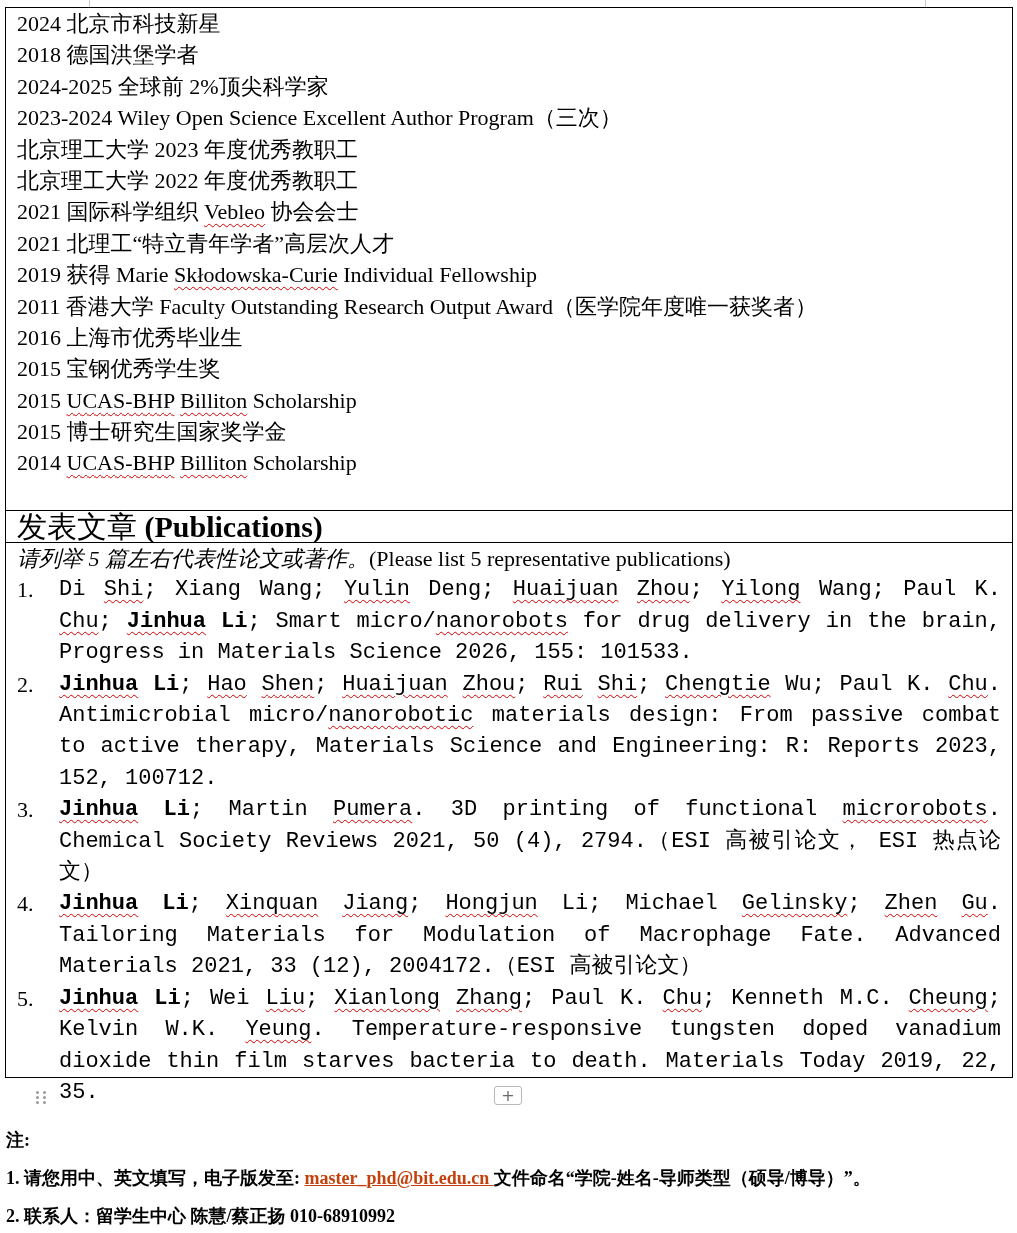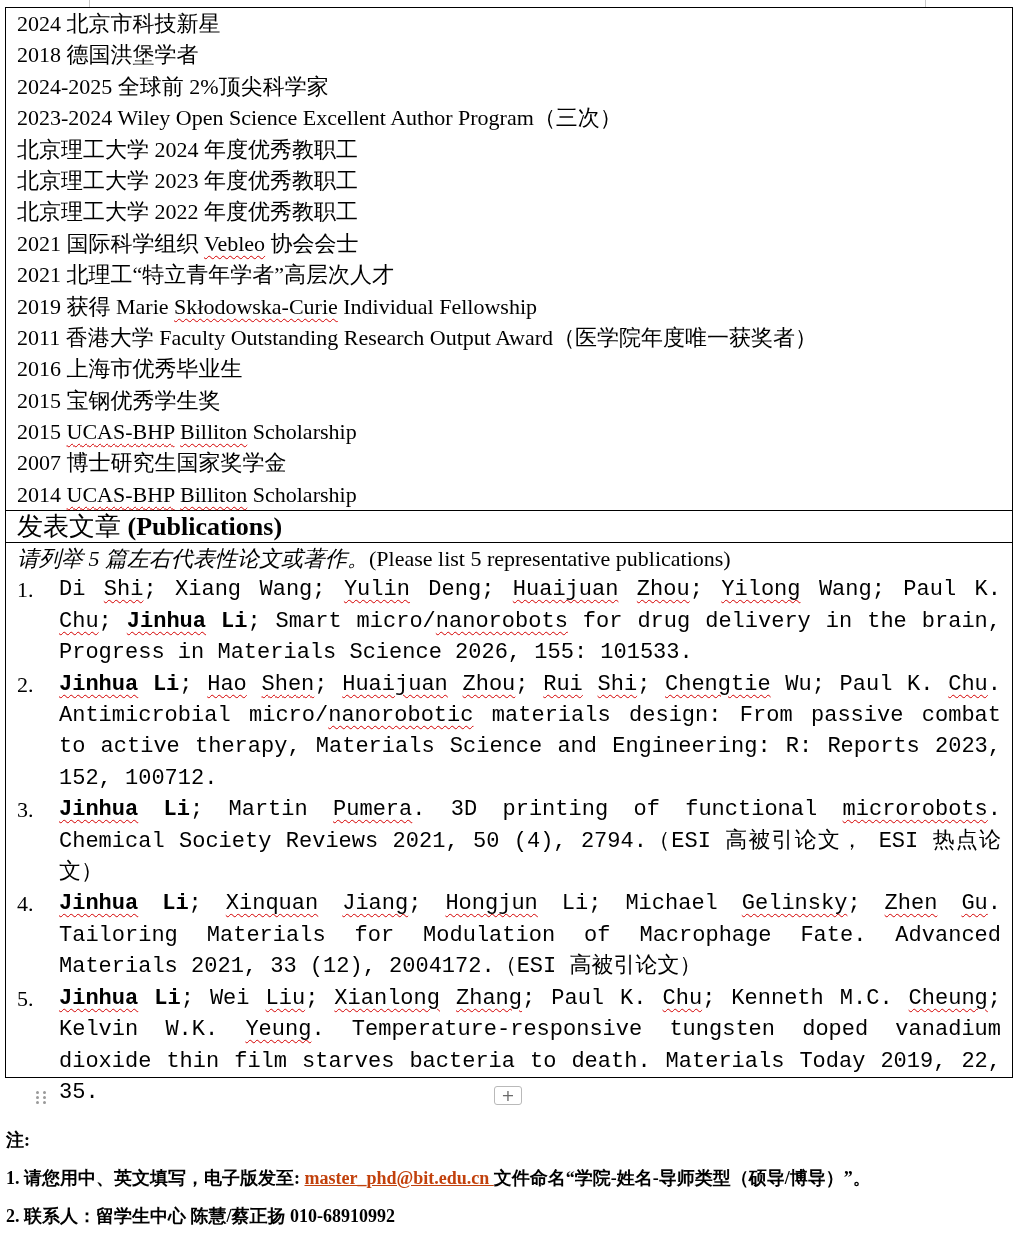--- a/index.html
+++ b/index.html
@@ -158,7 +158,6 @@
       <div class="award-line">2018  德国洪堡学者</div>
       <div class="award-line">2024-2025  全球前 2%顶尖科学家</div>
       <div class="award-line">2023-2024 Wiley Open Science Excellent Author Program（三次）</div>
-      <div class="award-line">北京理工大学  2024  年度优秀教职工</div>
       <div class="award-line">北京理工大学  2023  年度优秀教职工</div>
       <div class="award-line">北京理工大学  2022  年度优秀教职工</div>
       <div class="award-line"><span>2021  国际科学组织  </span><span class="sq">Vebleo</span><span>  协会会士</span></div>

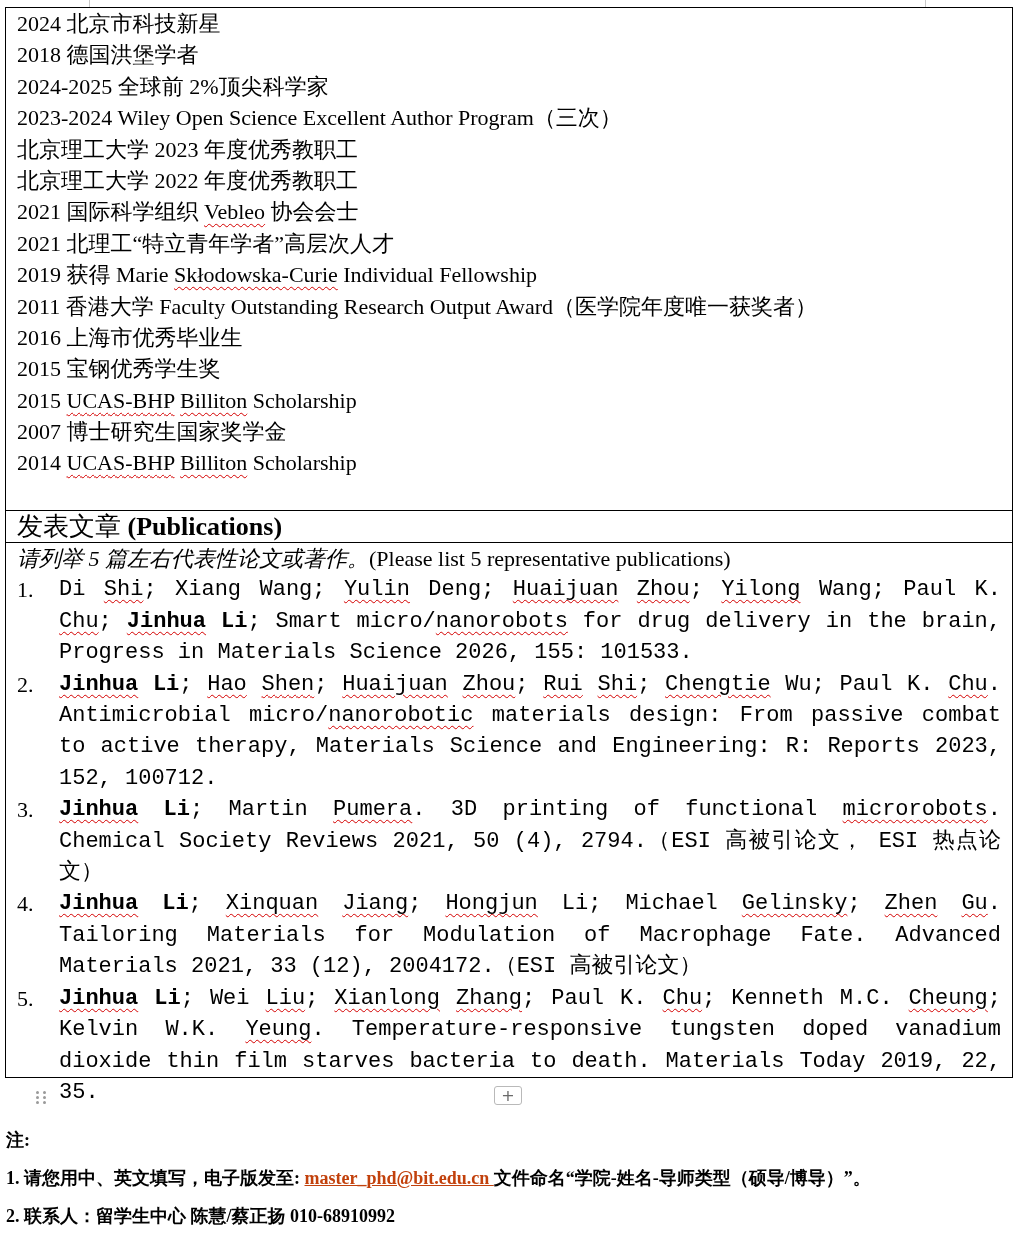--- a/index.html
+++ b/index.html
@@ -167,7 +167,7 @@
       <div class="award-line">2016  上海市优秀毕业生</div>
       <div class="award-line">2015  宝钢优秀学生奖</div>
       <div class="award-line"><span>2015 </span><span class="sq">UCAS-BHP</span><span> </span><span class="sq">Billiton</span><span> Scholarship</span></div>
-      <div class="award-line">2007  博士研究生国家奖学金</div>
+      <div class="award-line">2015  博士研究生国家奖学金</div>
       <div class="award-line"><span>2014 </span><span class="sq">UCAS-BHP</span><span> </span><span class="sq">Billiton</span><span> Scholarship</span></div>
     </div>
 

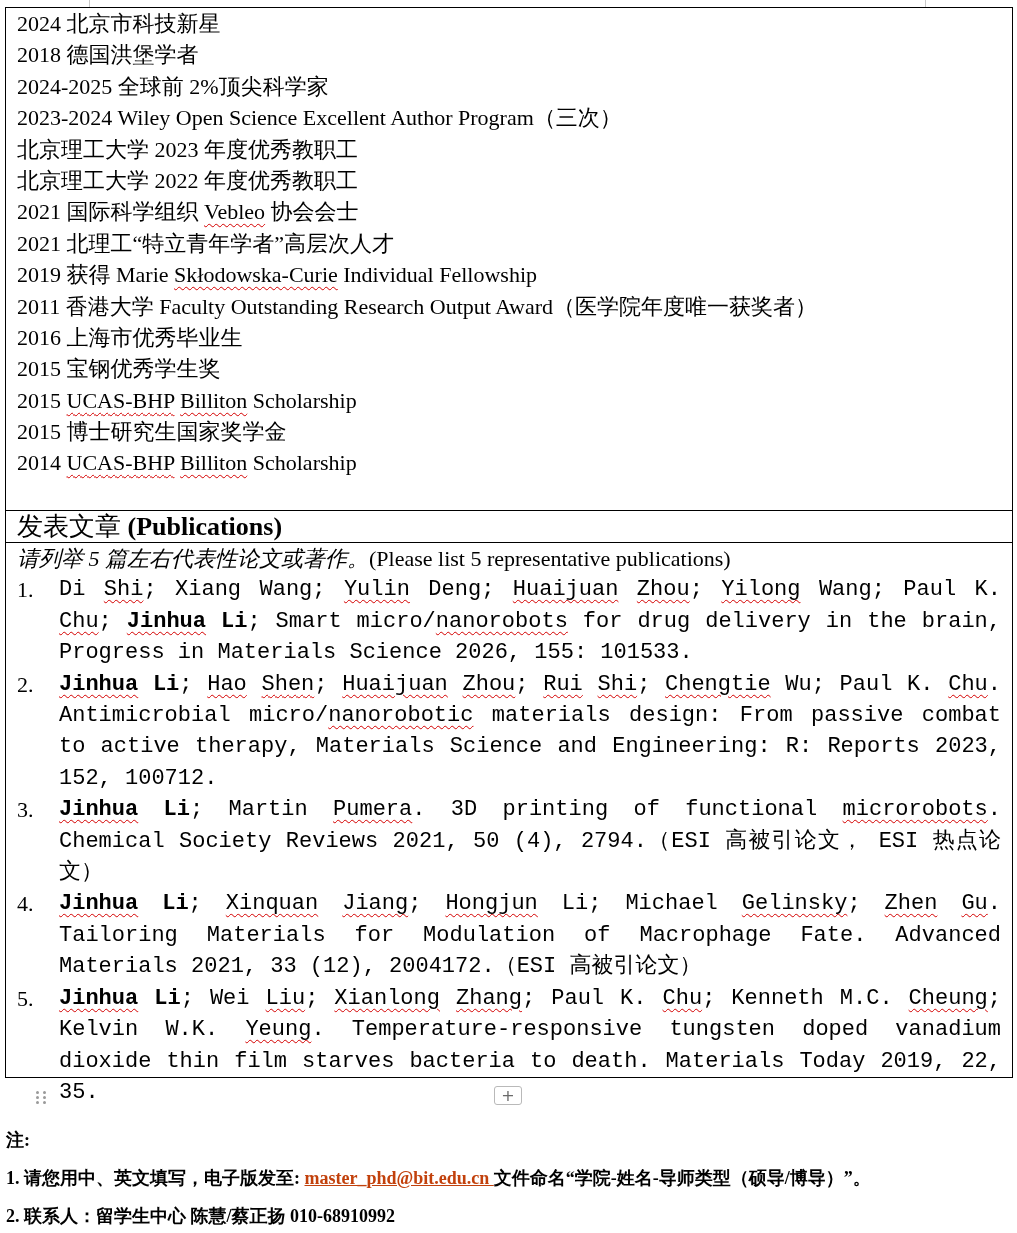--- a/index.html
+++ b/index.html
@@ -49,7 +49,7 @@
       height: 32px;
       padding: 0 0 0 11px;
       border-bottom: 1.5px solid #000;
-      font-size: 26px;
+      font-size: 30px;
       line-height: 32px;
       white-space: nowrap;
     }

